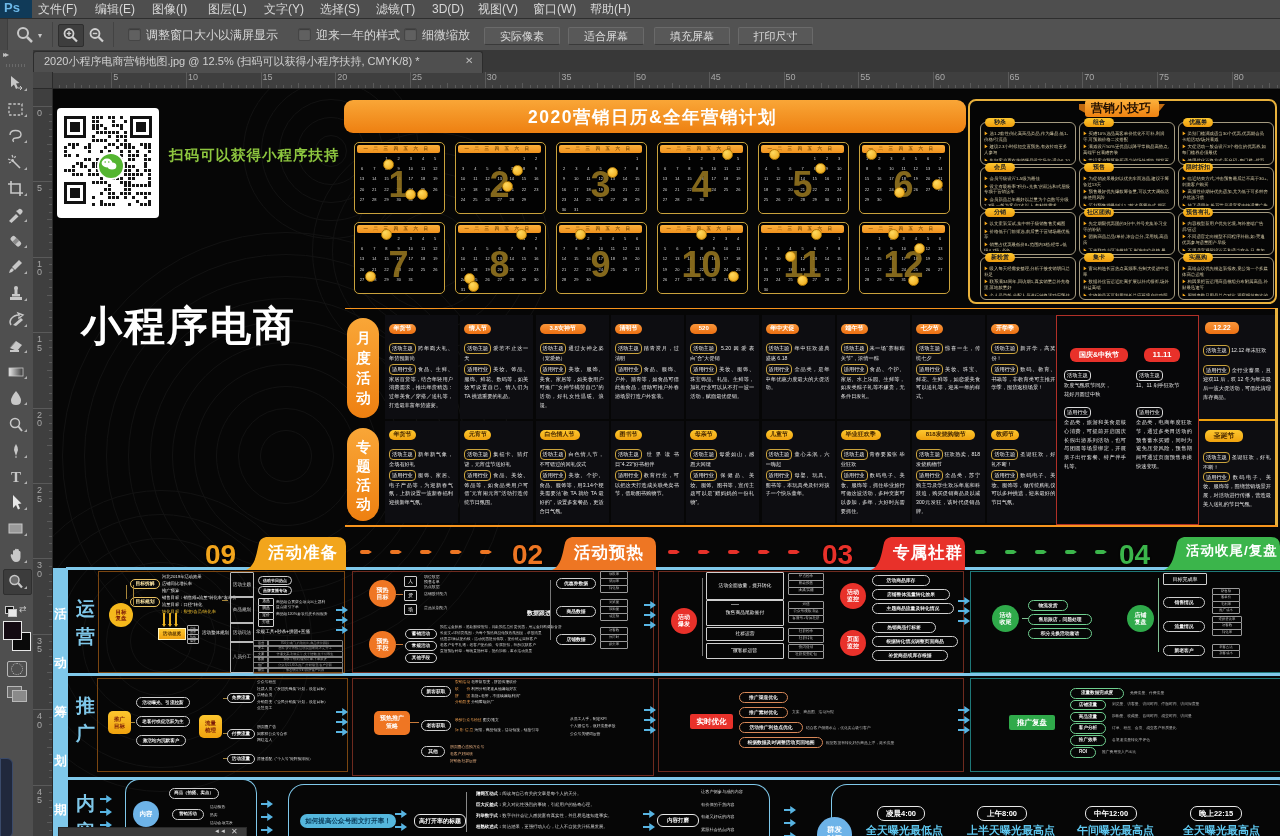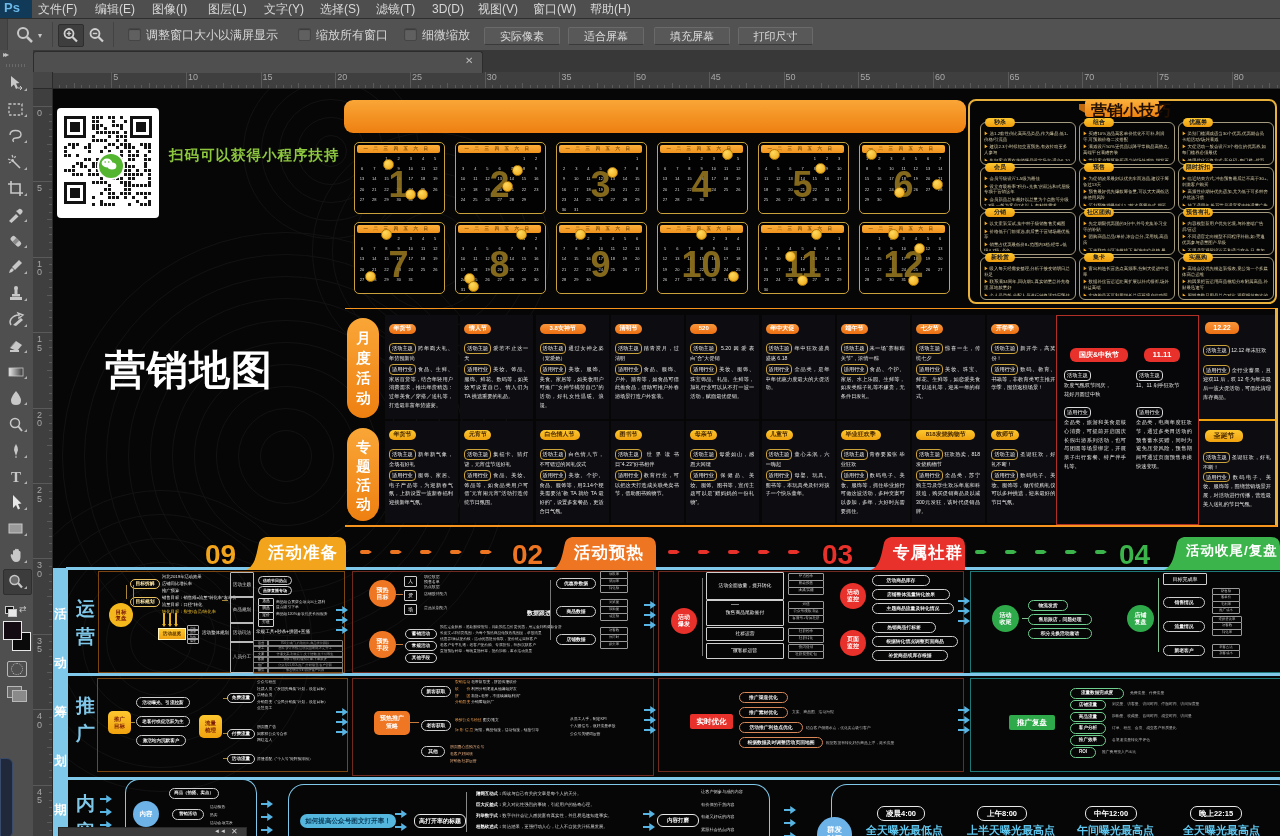--- a/index.html
+++ b/index.html
@@ -952,7 +952,7 @@
 <div class="cb" style="left:128px;top:28px;z-index:42"></div>
 <div class="a" style="left:146px;top:29px;font-size:12px;color:#d8d8d8;font-weight:400;white-space:nowrap;line-height:1.15;z-index:42;">调整窗口大小以满屏显示</div>
 <div class="cb" style="left:298px;top:28px;z-index:42"></div>
-<div class="a" style="left:316px;top:29px;font-size:12px;color:#d8d8d8;font-weight:400;white-space:nowrap;line-height:1.15;z-index:42;">缩放所有窗口</div>
+<div class="a" style="left:316px;top:29px;font-size:12px;color:#d8d8d8;font-weight:400;white-space:nowrap;line-height:1.15;z-index:42;">迎来一年的样式</div>
 <div class="cb" style="left:404px;top:28px;z-index:42"></div>
 <div class="a" style="left:422px;top:29px;font-size:12px;color:#d8d8d8;font-weight:400;white-space:nowrap;line-height:1.15;z-index:42;">细微缩放</div>
 <div class="btn" style="left:484px;top:27px;width:74px;z-index:42">实际像素</div>

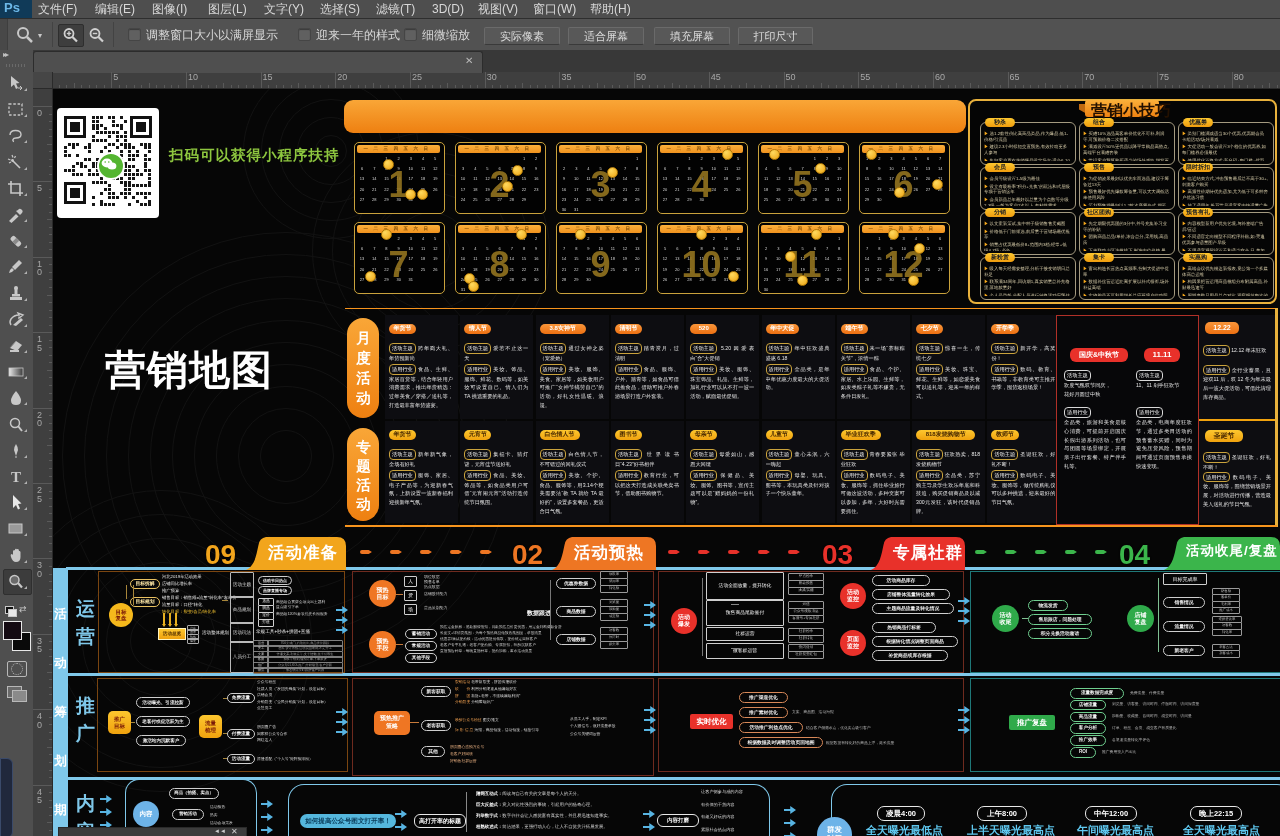--- a/index.html
+++ b/index.html
@@ -961,6 +961,7 @@
 <div class="btn" style="left:738px;top:27px;width:73px;z-index:42">打印尺寸</div>
 <div class="a" style="left:0px;top:50px;width:1280px;height:22px;background:#383838;z-index:40;"></div>
 <div class="a" style="left:33px;top:51px;width:448px;height:21px;background:#4f4f4f;border:1px solid #2c2c2c;border-bottom:none;border-radius:3px 3px 0 0;z-index:41;"></div>
+<div class="a" style="left:44px;top:55px;font-size:11px;color:#d0d0d0;font-weight:400;white-space:nowrap;line-height:1.15;z-index:42;">2020小程序电商营销地图.jpg @ 12.5% (扫码可以获得小程序扶持, CMYK/8) *</div>
 <div class="a" style="left:465px;top:54.5px;font-size:10px;color:#b8b8b8;font-weight:400;white-space:nowrap;line-height:1.15;z-index:42;">✕</div>
 <div class="a" style="left:0px;top:50px;width:33px;height:786px;background:#4f4f4f;border-right:1px solid #3a3a3a;z-index:40;"></div>
 <div class="a" style="left:3px;top:50px;font-size:8px;color:#c0c0c0;font-weight:400;white-space:nowrap;line-height:1.15;z-index:42;letter-spacing:-2px;">▸▸</div>

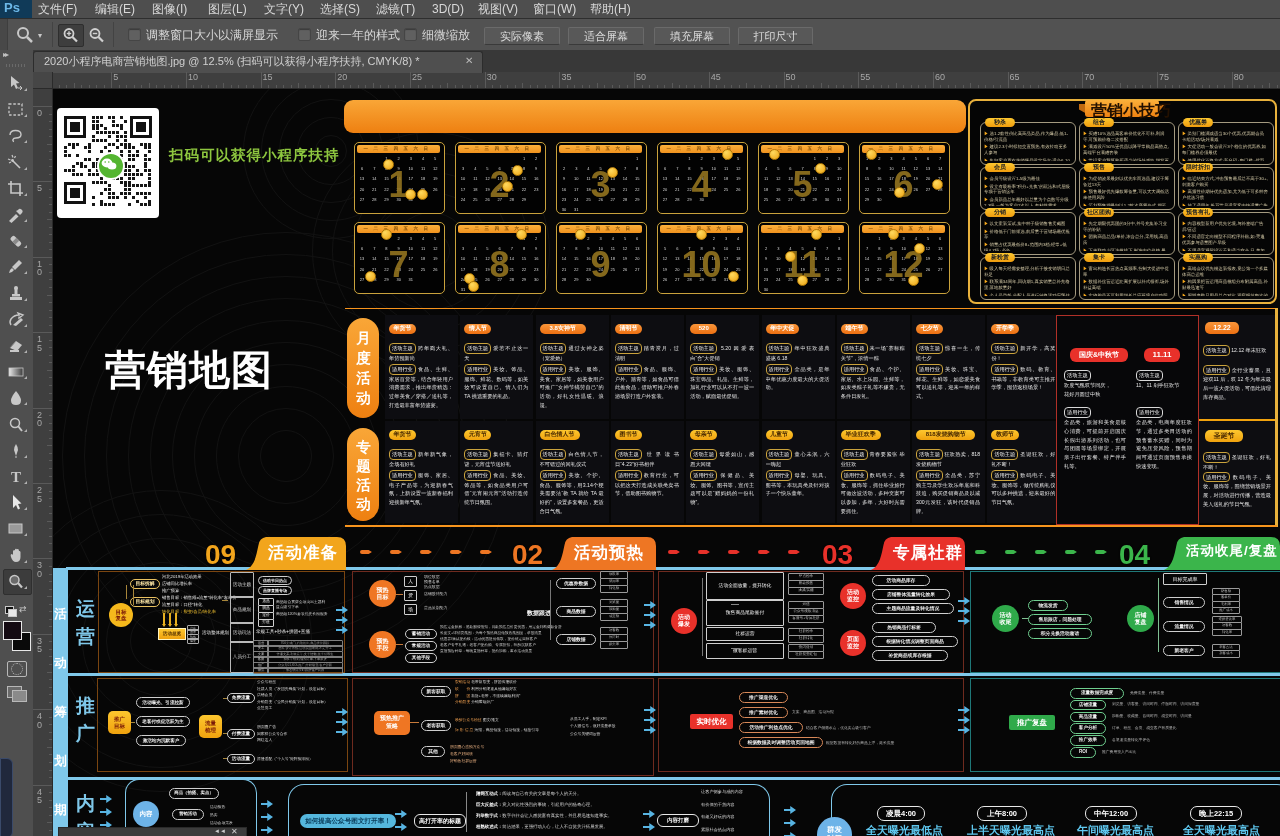--- a/index.html
+++ b/index.html
@@ -336,6 +336,7 @@
 <div class="a" style="left:169px;top:147px;font-size:14.5px;color:#8dc63f;font-weight:700;white-space:nowrap;line-height:1.15;letter-spacing:1px;">扫码可以获得小程序扶持</div>
 <div class="a" style="left:105px;top:347px;font-size:41px;color:#fff;font-weight:700;white-space:nowrap;line-height:1.15;letter-spacing:1px;">营销地图</div>
 <div class="a" style="left:344px;top:100px;width:622px;height:33px;background:linear-gradient(180deg,#f9a637,#ee8011);border-radius:9px;"></div>
+<div class="a" style="left:528px;top:107px;font-size:17.5px;color:#fff;font-weight:700;white-space:nowrap;line-height:1.15;letter-spacing:1.5px;">2020营销日历&amp;全年营销计划</div>
 <div class="a" style="left:354px;top:142px;width:89px;height:70px;border:1px solid #c9a23c;border-radius:5px;background:#020202;overflow:hidden;">
           <div class="a" style="left:2px;top:2px;width:83px;height:8px;background:linear-gradient(180deg,#fbb03b,#f0921e);border-radius:2px;color:#7a4a05;font-size:4.5px;font-weight:700;text-align:center;line-height:8px;letter-spacing:5.5px">一二三四五六日</div>
           <div class="a" style="left:1px;top:13px;width:86px;font-size:4px;color:#d8d8d8;font-weight:400"><span style="display:inline-block;width:12.2px;text-align:center"></span><span style="display:inline-block;width:12.2px;text-align:center"></span><span style="display:inline-block;width:12.2px;text-align:center">1</span><span style="display:inline-block;width:12.2px;text-align:center">2</span><span style="display:inline-block;width:12.2px;text-align:center">3</span><span style="display:inline-block;width:12.2px;text-align:center">4</span><span style="display:inline-block;width:12.2px;text-align:center">5</span></div>

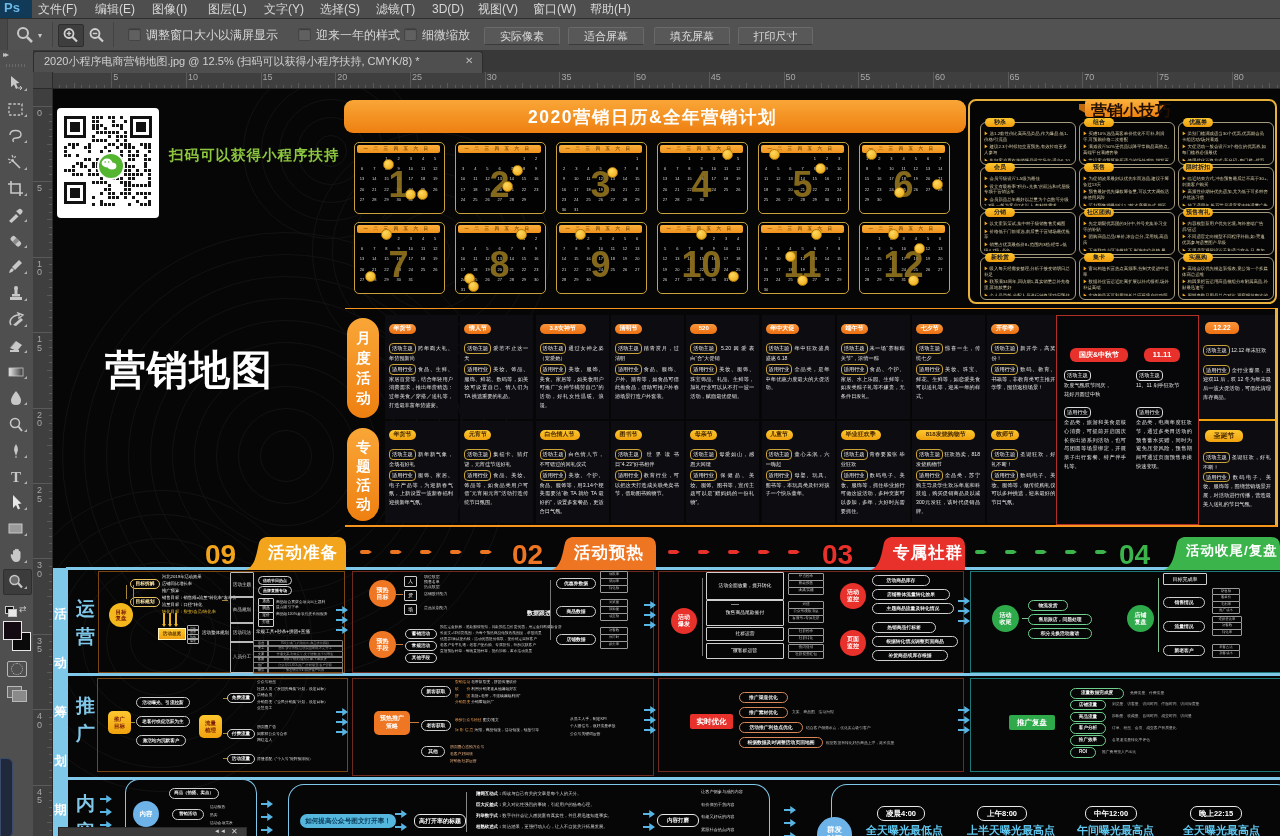--- a/index.html
+++ b/index.html
@@ -478,7 +478,7 @@
 <div class="a" style="left:1085px;top:100px;width:74px;height:17px;background:linear-gradient(180deg,#fbb03b,#ef8211);border-radius:3px;z-index:5;"></div>
 <div class="a" style="left:1079px;top:104px;width:8px;height:10px;background:#c06a10;clip-path:polygon(0 0,100% 0,100% 100%,0 55%);"></div>
 <div class="a" style="left:1157px;top:104px;width:8px;height:10px;background:#c06a10;clip-path:polygon(0 0,100% 0,0 100%,0 100%);"></div>
-<div class="a" style="left:1091px;top:102px;font-size:16px;color:#231000;font-weight:700;white-space:nowrap;line-height:1.15;z-index:6;">营销小技巧</div>
+<div class="a" style="left:1091px;top:102px;font-size:12px;color:#231000;font-weight:700;white-space:nowrap;line-height:1.15;z-index:6;">营销小技巧</div>
 <div class="a" style="left:980px;top:122px;width:94px;height:41px;border:1px solid #a49a80;border-radius:6px;background:#050505;"></div>
 <div class="a" style="left:985px;top:118px;width:30px;height:9px;background:linear-gradient(180deg,#fdc72f,#f09d0e);border-radius:5px;color:#222;font-size:6px;font-weight:700;text-align:center;line-height:9px;">秒杀</div>
 <div class="a" style="left:984px;top:131px;width:86px;height:30px;font-size:4.4px;color:#d8cdaa;line-height:1.3;overflow:hidden;">

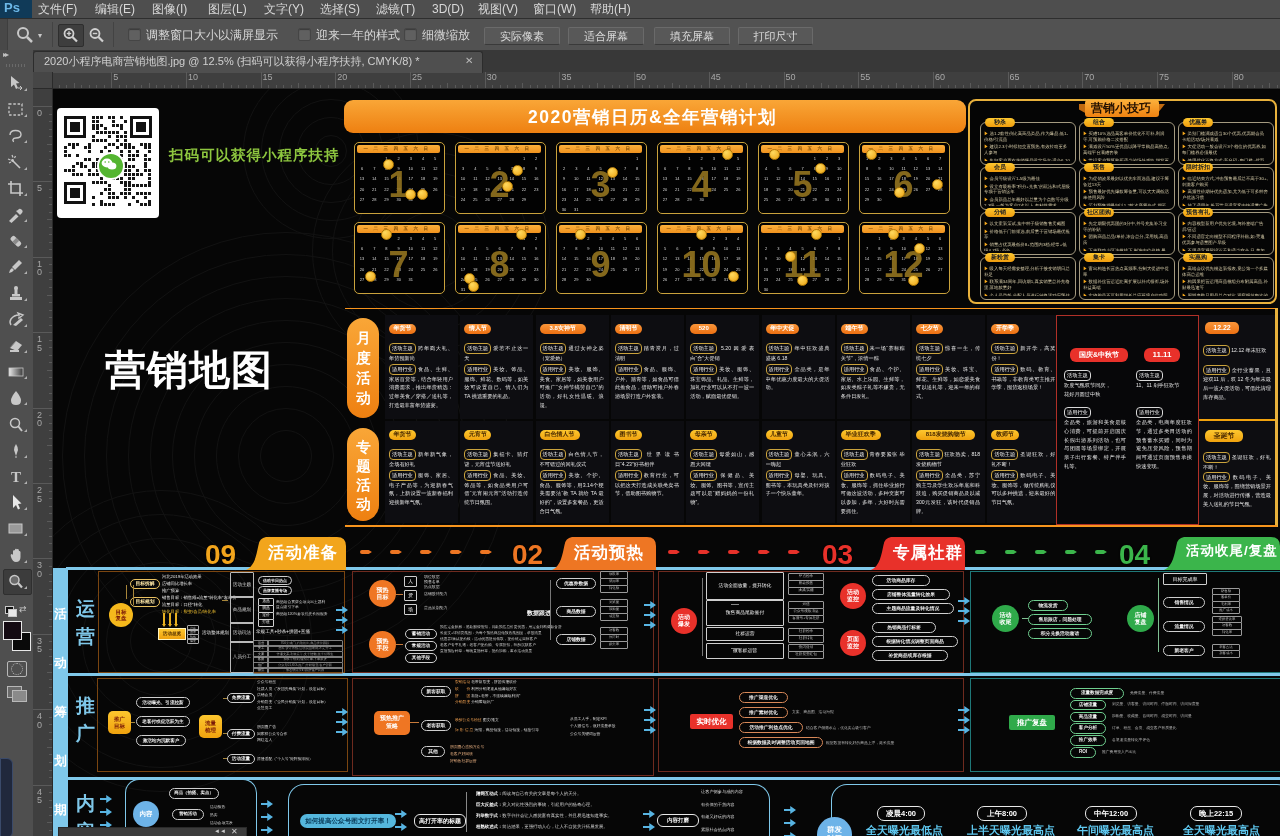--- a/index.html
+++ b/index.html
@@ -334,6 +334,7 @@
           <circle cx="7.8" cy="4" r=".8" fill="#54b531"></circle>
         </svg>
 <div class="a" style="left:169px;top:147px;font-size:14.5px;color:#8dc63f;font-weight:700;white-space:nowrap;line-height:1.15;letter-spacing:1px;">扫码可以获得小程序扶持</div>
+<div class="a" style="left:81px;top:303px;font-size:41px;color:#fff;font-weight:700;white-space:nowrap;line-height:1.15;letter-spacing:2px;">小程序电商</div>
 <div class="a" style="left:105px;top:347px;font-size:41px;color:#fff;font-weight:700;white-space:nowrap;line-height:1.15;letter-spacing:1px;">营销地图</div>
 <div class="a" style="left:344px;top:100px;width:622px;height:33px;background:linear-gradient(180deg,#f9a637,#ee8011);border-radius:9px;"></div>
 <div class="a" style="left:528px;top:107px;font-size:17.5px;color:#fff;font-weight:700;white-space:nowrap;line-height:1.15;letter-spacing:1.5px;">2020营销日历&amp;全年营销计划</div>

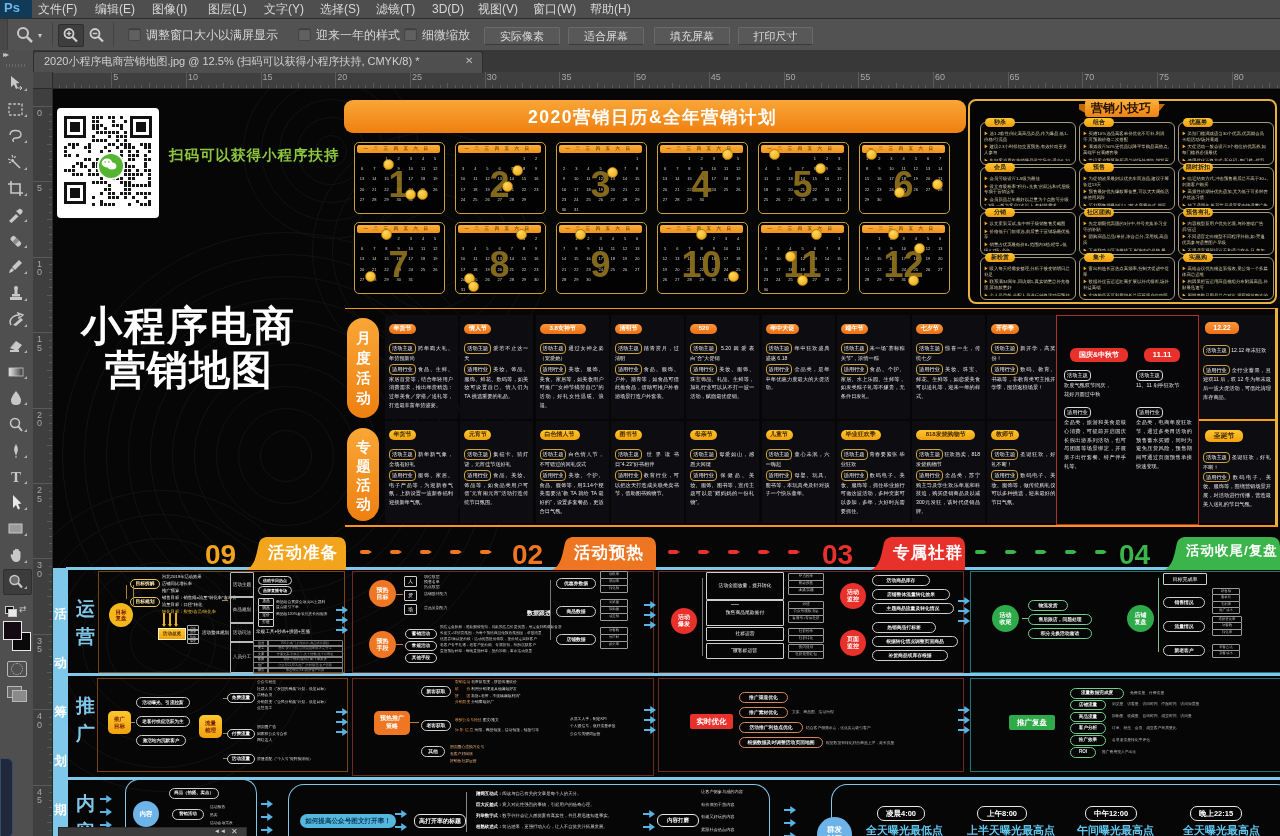--- a/index.html
+++ b/index.html
@@ -335,7 +335,6 @@
         </svg>
 <div class="a" style="left:169px;top:147px;font-size:14.5px;color:#8dc63f;font-weight:700;white-space:nowrap;line-height:1.15;letter-spacing:1px;">扫码可以获得小程序扶持</div>
 <div class="a" style="left:81px;top:303px;font-size:41px;color:#fff;font-weight:700;white-space:nowrap;line-height:1.15;letter-spacing:2px;">小程序电商</div>
-<div class="a" style="left:105px;top:347px;font-size:41px;color:#fff;font-weight:700;white-space:nowrap;line-height:1.15;letter-spacing:1px;">营销地图</div>
 <div class="a" style="left:344px;top:100px;width:622px;height:33px;background:linear-gradient(180deg,#f9a637,#ee8011);border-radius:9px;"></div>
 <div class="a" style="left:528px;top:107px;font-size:17.5px;color:#fff;font-weight:700;white-space:nowrap;line-height:1.15;letter-spacing:1.5px;">2020营销日历&amp;全年营销计划</div>
 <div class="a" style="left:354px;top:142px;width:89px;height:70px;border:1px solid #c9a23c;border-radius:5px;background:#020202;overflow:hidden;">

